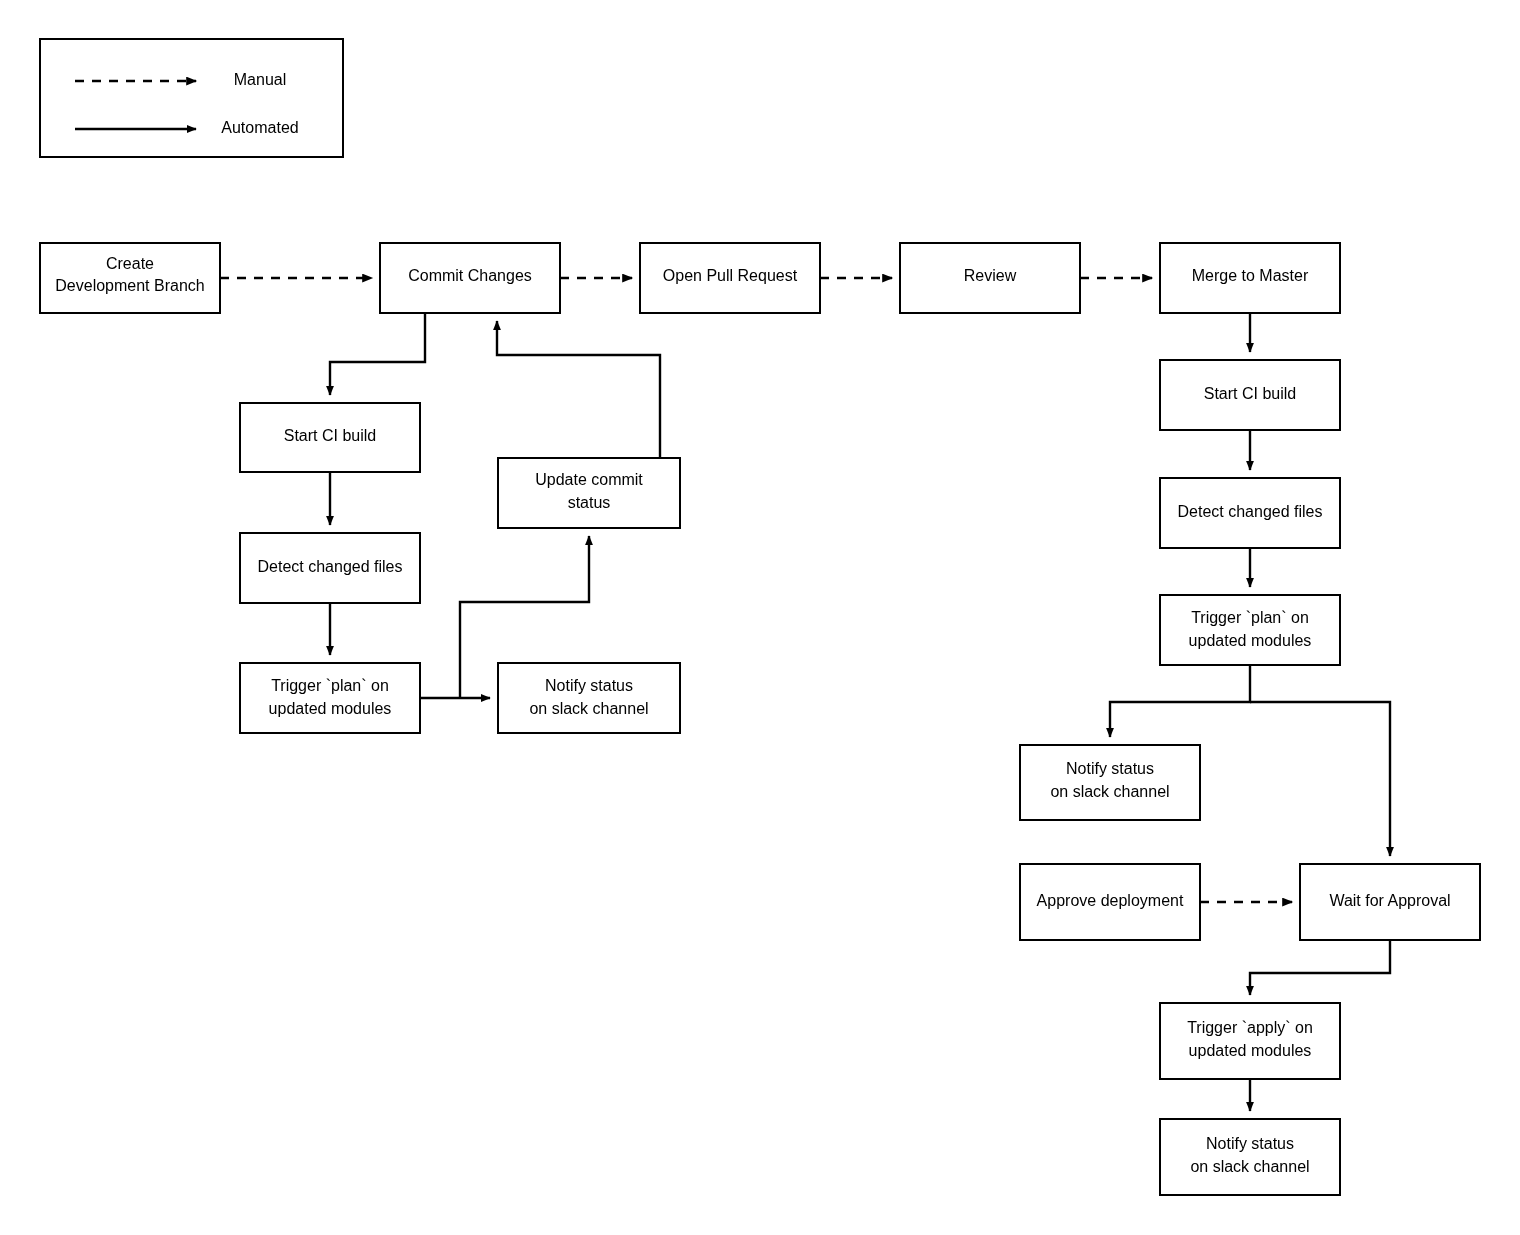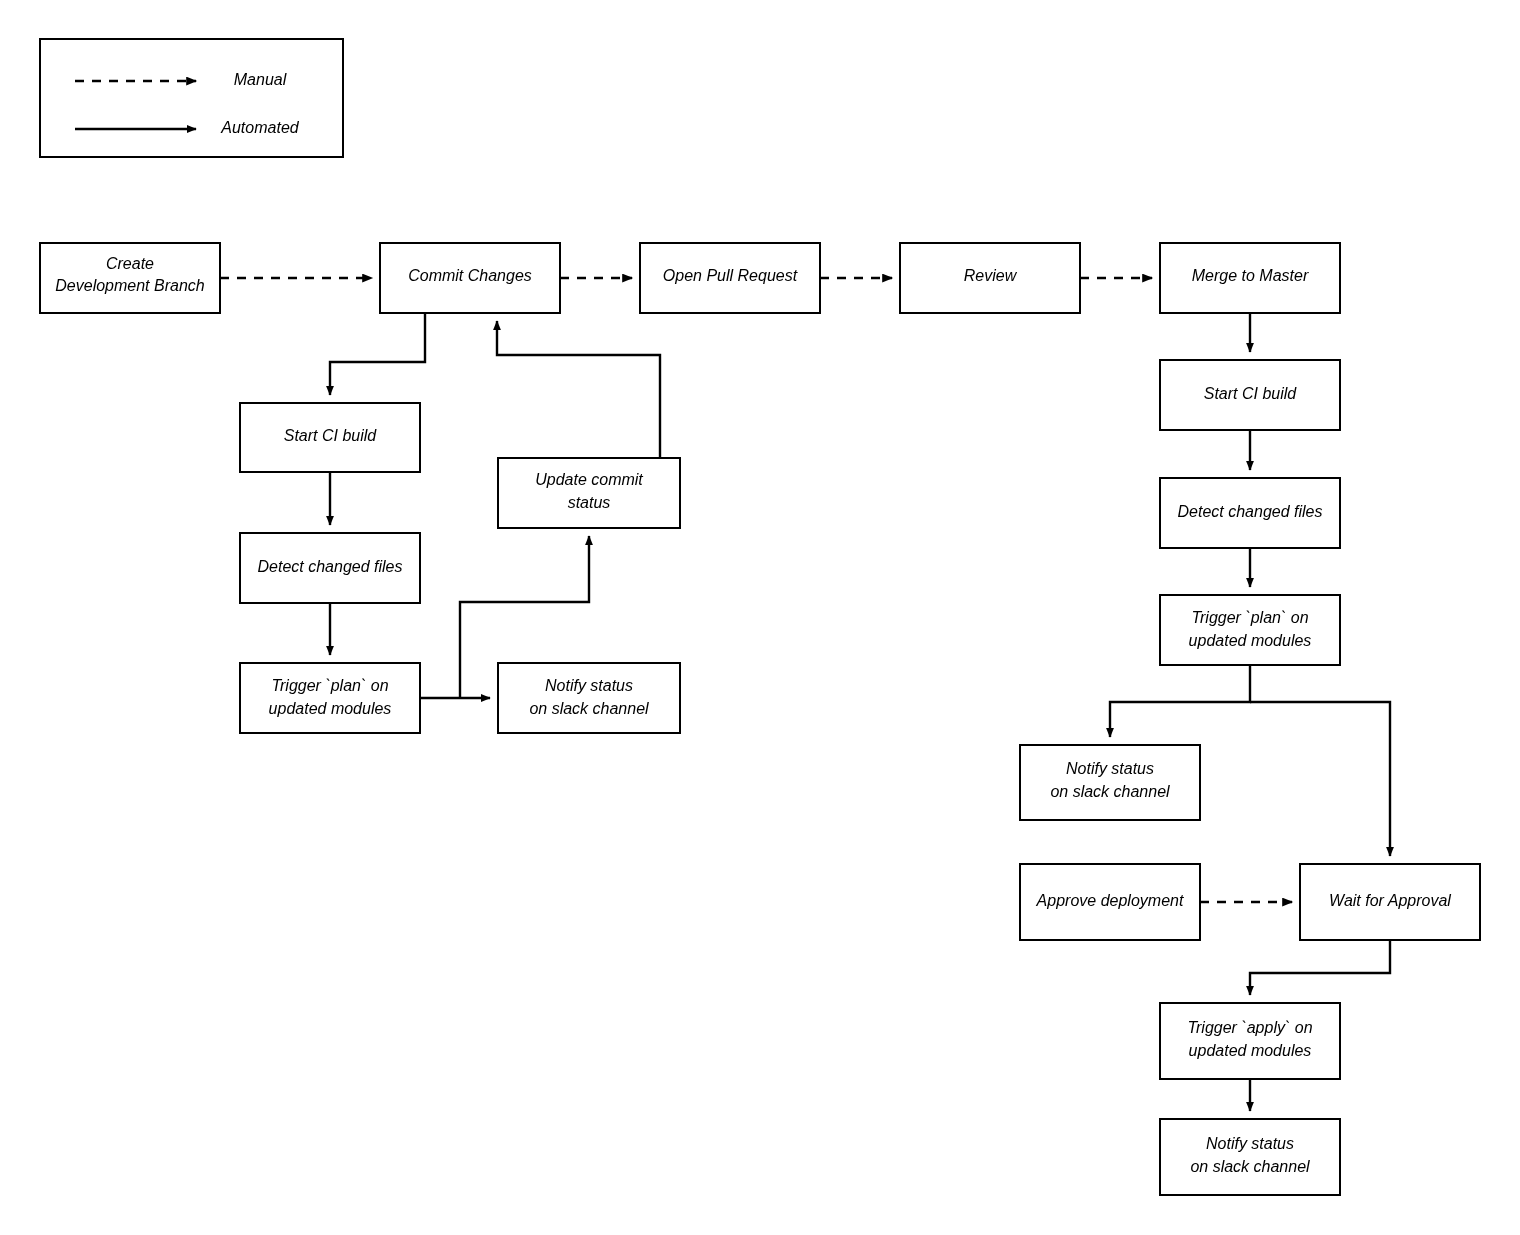--- a/index.html
+++ b/index.html
@@ -17,7 +17,6 @@
     position: relative;
     width: 1520px;
     height: 1235px;
-    font-style: italic;
   }
   svg.flow {
     position: absolute;

